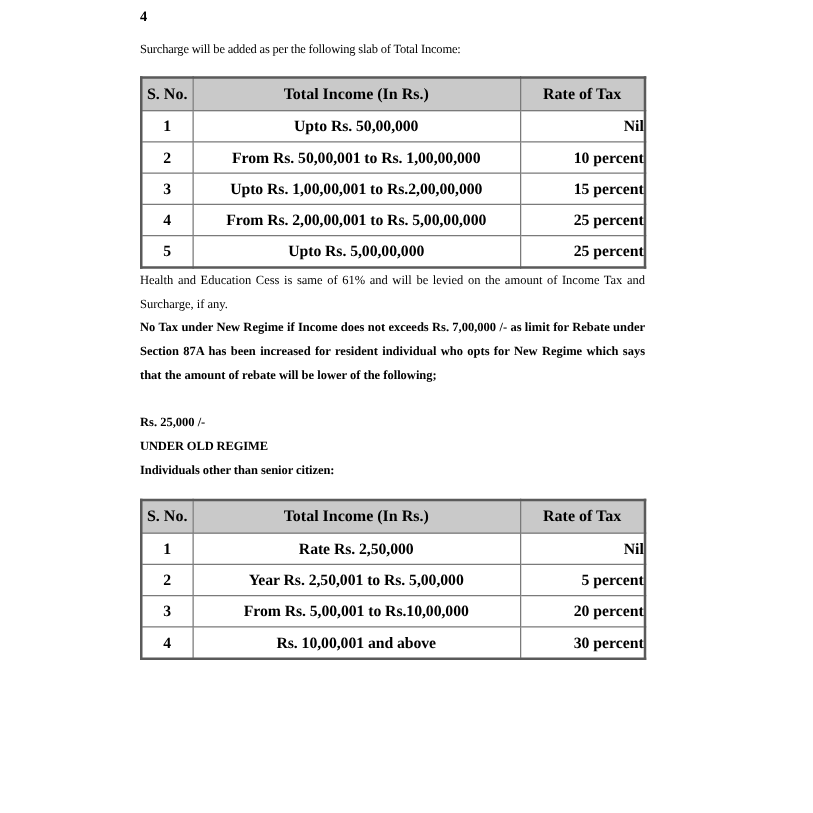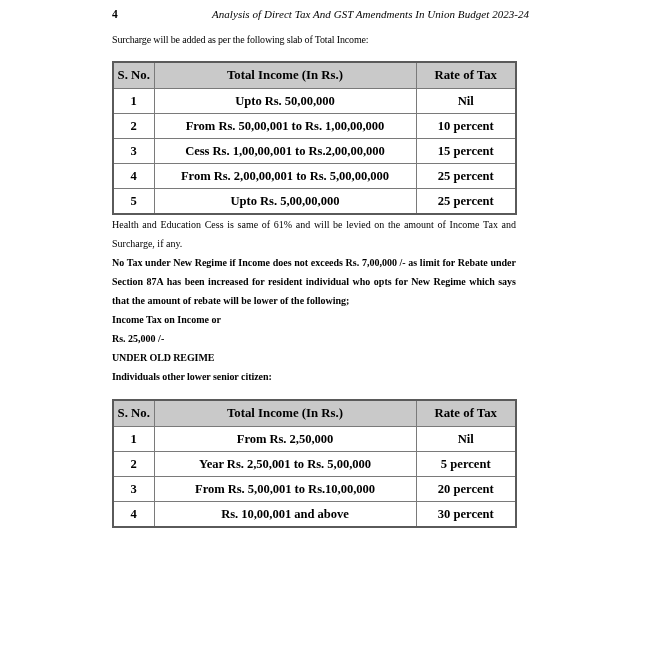--- a/index.html
+++ b/index.html
@@ -159,7 +159,6 @@
 
   <div class="running-head">
     <div class="folio">4</div>
-    <div class="head-title">Analysis of Direct Tax And GST Amendments In Union Budget 2023-24</div>
   </div>
 
   <div class="content">

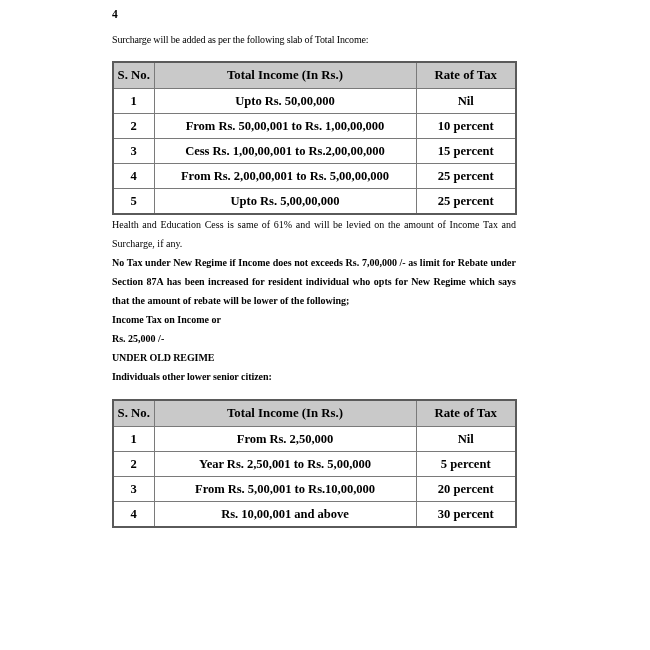--- a/index.html
+++ b/index.html
@@ -147,7 +147,7 @@
     letter-spacing: -0.05px;
   }
   td.rate {
-    text-align: center;
+    text-align: right;
     padding-left: 9px;
     font-size: 12.6px;
   }

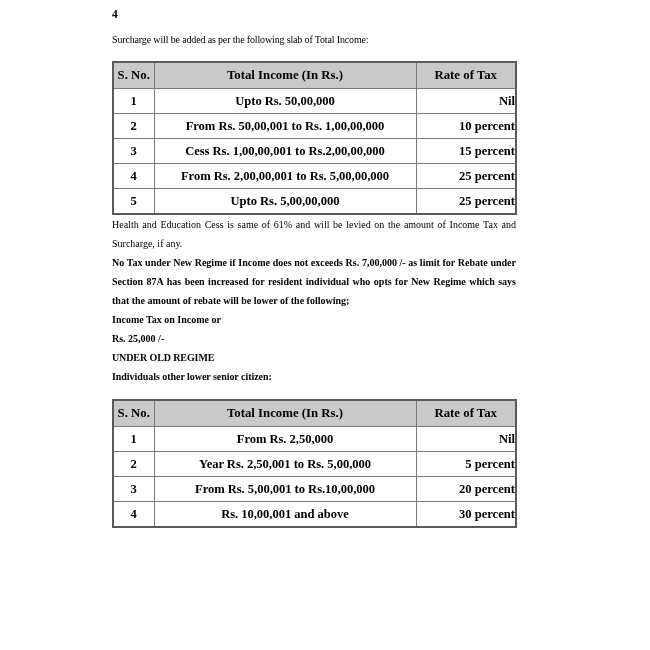--- a/index.html
+++ b/index.html
@@ -191,7 +191,7 @@
         </tr>
         <tr>
           <td class="sno">3</td>
-          <td class="inc">Cess Rs. 1,00,00,001 to Rs.2,00,00,000</td>
+          <td class="inc">Upto Rs. 1,00,00,001 to Rs.2,00,00,000</td>
           <td class="rate">15 percent</td>
         </tr>
         <tr>

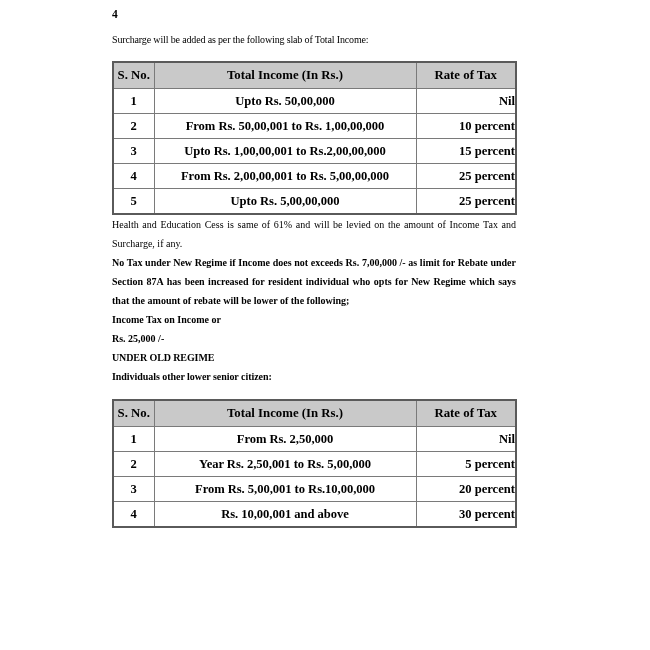--- a/index.html
+++ b/index.html
@@ -212,7 +212,7 @@
 
     <p class="para newregime">No Tax under New Regime if Income does not exceeds Rs. 7,00,000 /- as limit for Rebate under Section 87A has been increased for resident individual who opts for New Regime which says that the amount of rebate will be lower of the following;</p>
 
-    <p class="para twolines"><span>Income Tax on Income or</span><br><span>Rs. 25,000 /-</span></p>
+    <p class="para twolines"><br><span>Rs. 25,000 /-</span></p>
 
     <p class="para heading-caps">UNDER OLD REGIME</p>
 

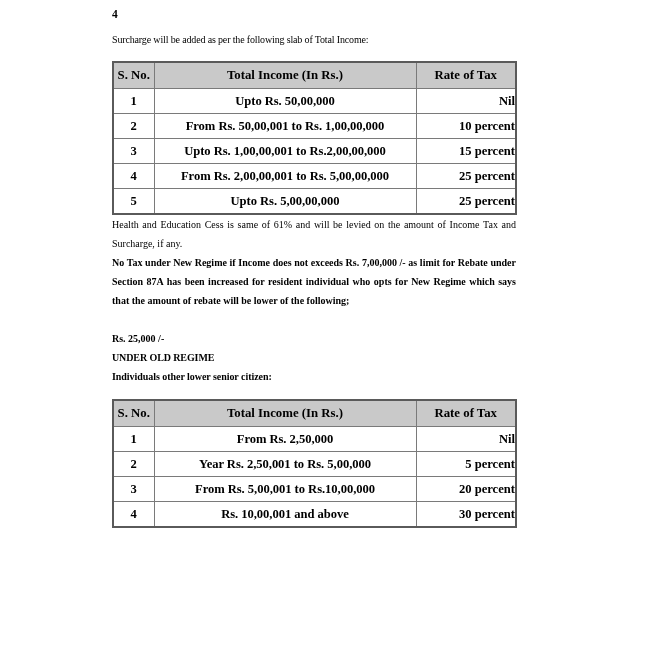--- a/index.html
+++ b/index.html
@@ -216,7 +216,7 @@
 
     <p class="para heading-caps">UNDER OLD REGIME</p>
 
-    <p class="para subhead">Individuals other lower senior citizen:</p>
+    <p class="para subhead">Individuals other than senior citizen:</p>
 
     <table class="slab t2">
       <colgroup>

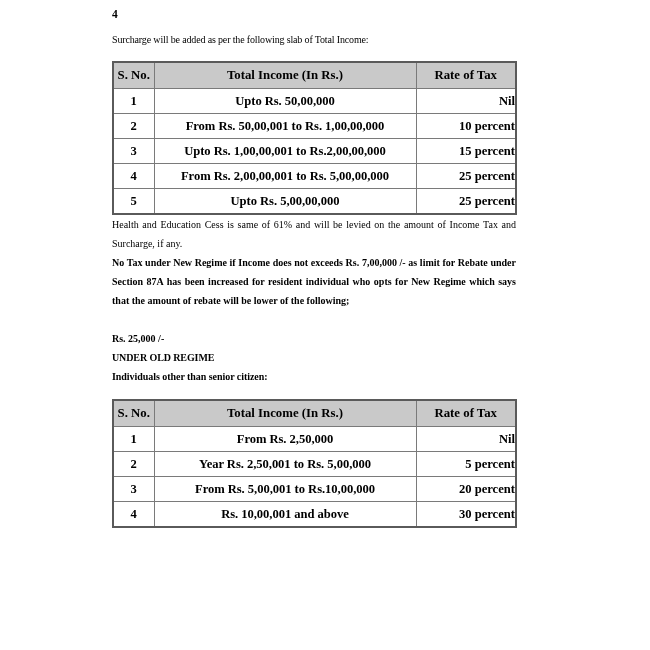--- a/index.html
+++ b/index.html
@@ -234,7 +234,7 @@
       <tbody>
         <tr>
           <td class="sno">1</td>
-          <td class="inc">From Rs. 2,50,000</td>
+          <td class="inc">Rate Rs. 2,50,000</td>
           <td class="rate">Nil</td>
         </tr>
         <tr>

